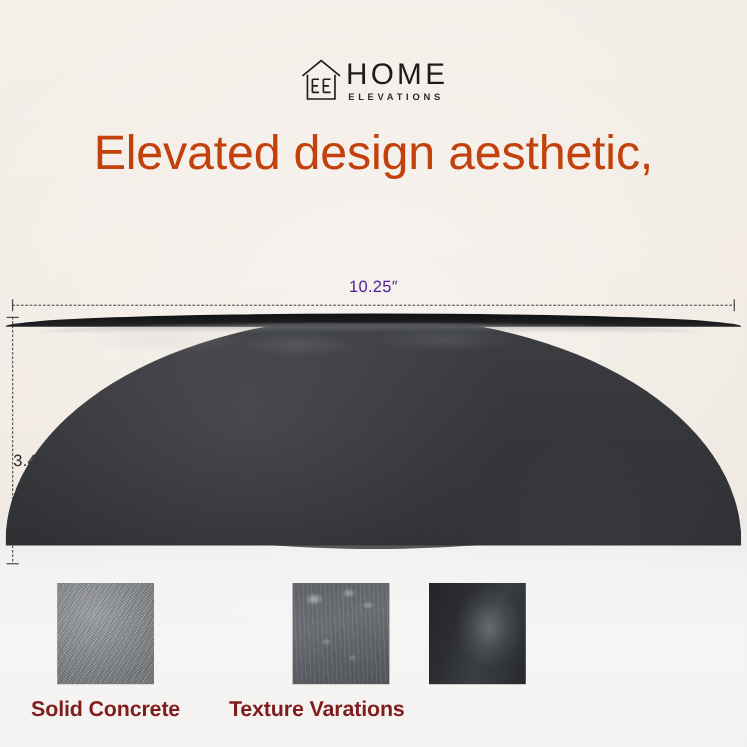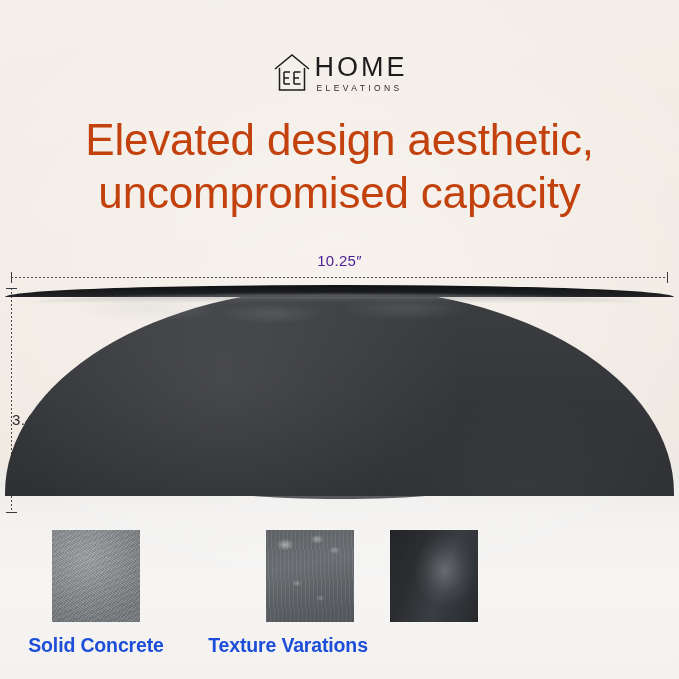--- a/index.html
+++ b/index.html
@@ -36,7 +36,7 @@
     color:#1c1c1c; line-height:1.0;
   }
   #logo-elev {
-    font-size:8.5px; font-weight:400; letter-spacing:3.4px;
+    font-size:8.5px; font-weight:700; letter-spacing:3.4px;
     color:#2b2b2b; line-height:1.0; margin-top:3px; padding-left:2px;
   }
 

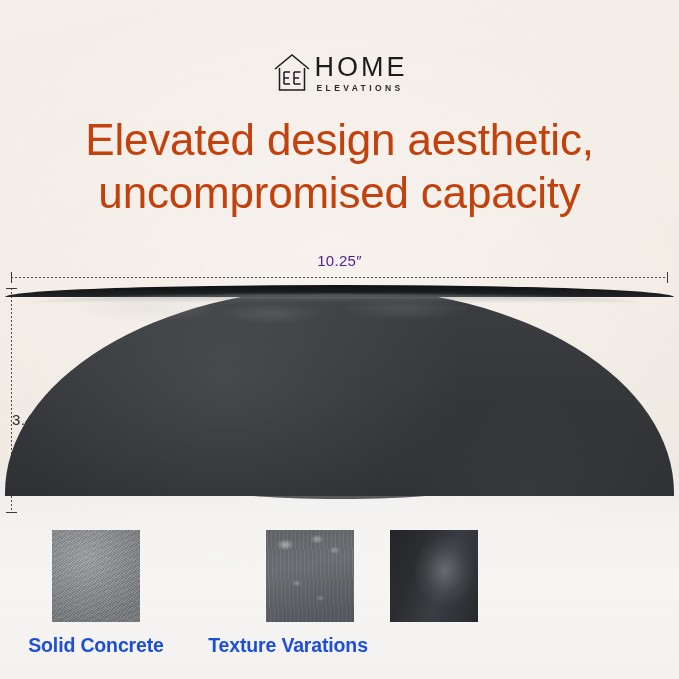--- a/index.html
+++ b/index.html
@@ -188,7 +188,6 @@
 
 <div id="headline">
   <span class="hl-line">Elevated design aesthetic,</span>
-  <span class="hl-line">uncompromised capacity</span>
 </div>
 
 <div id="dim-width-label">10.25″</div>

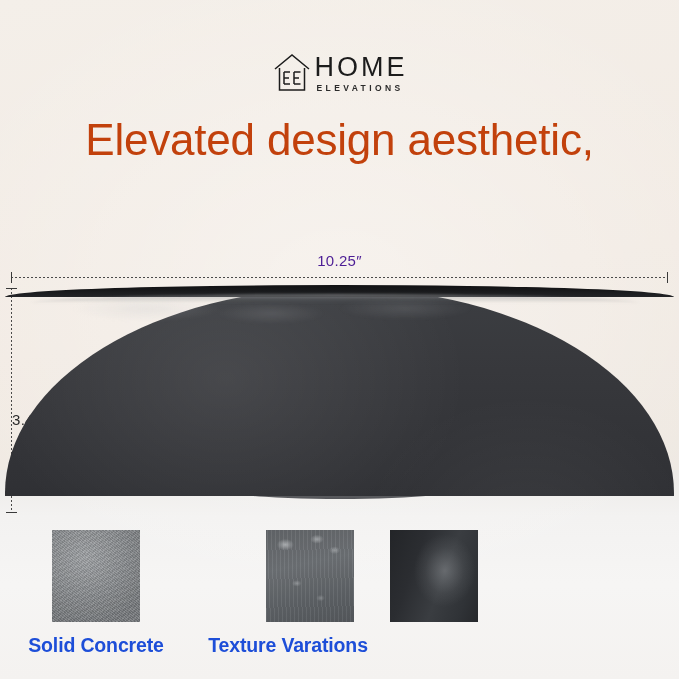--- a/index.html
+++ b/index.html
@@ -130,7 +130,7 @@
   .sw-label {
     position:absolute; top:104px; left:50%; transform:translateX(-50%);
     white-space:nowrap; font-size:19.5px; font-weight:700;
-    color:#1d4ed8; letter-spacing:-0.15px;
+    color:#7f1d1d; letter-spacing:-0.15px;
   }
   #sw-col-0 { left:52px; }
   #sw-col-1 { left:222px;padding-left:44px; }

